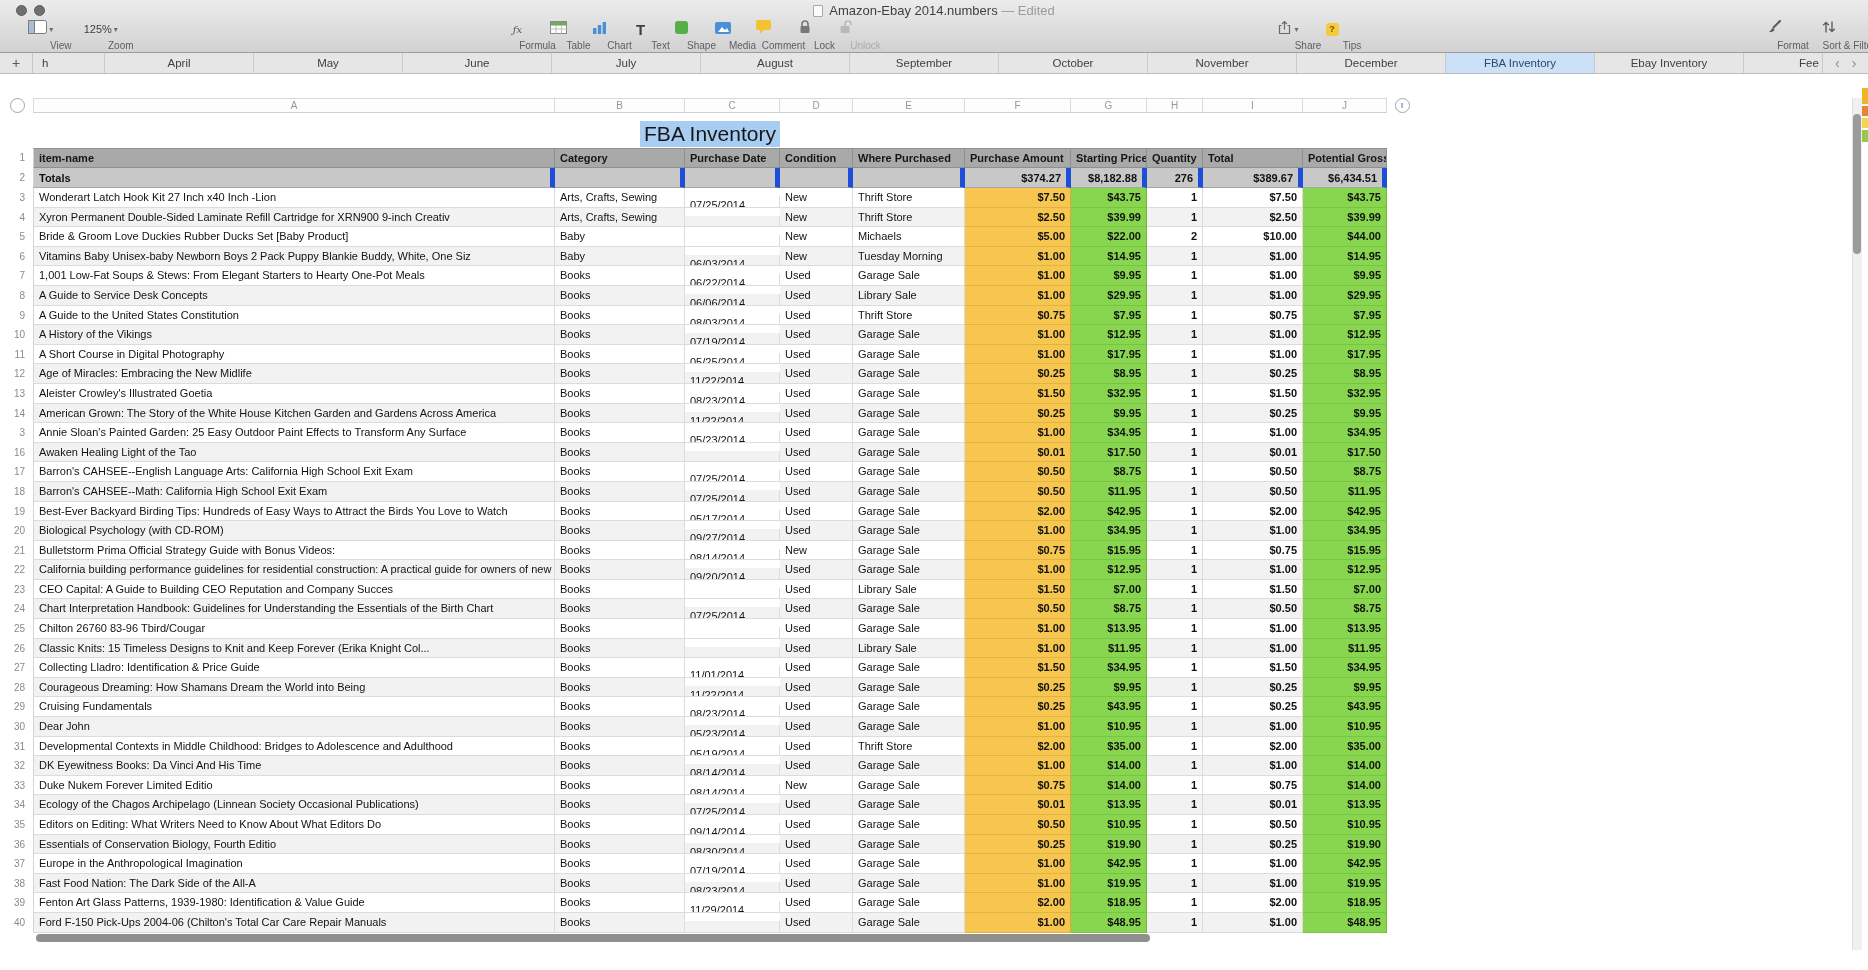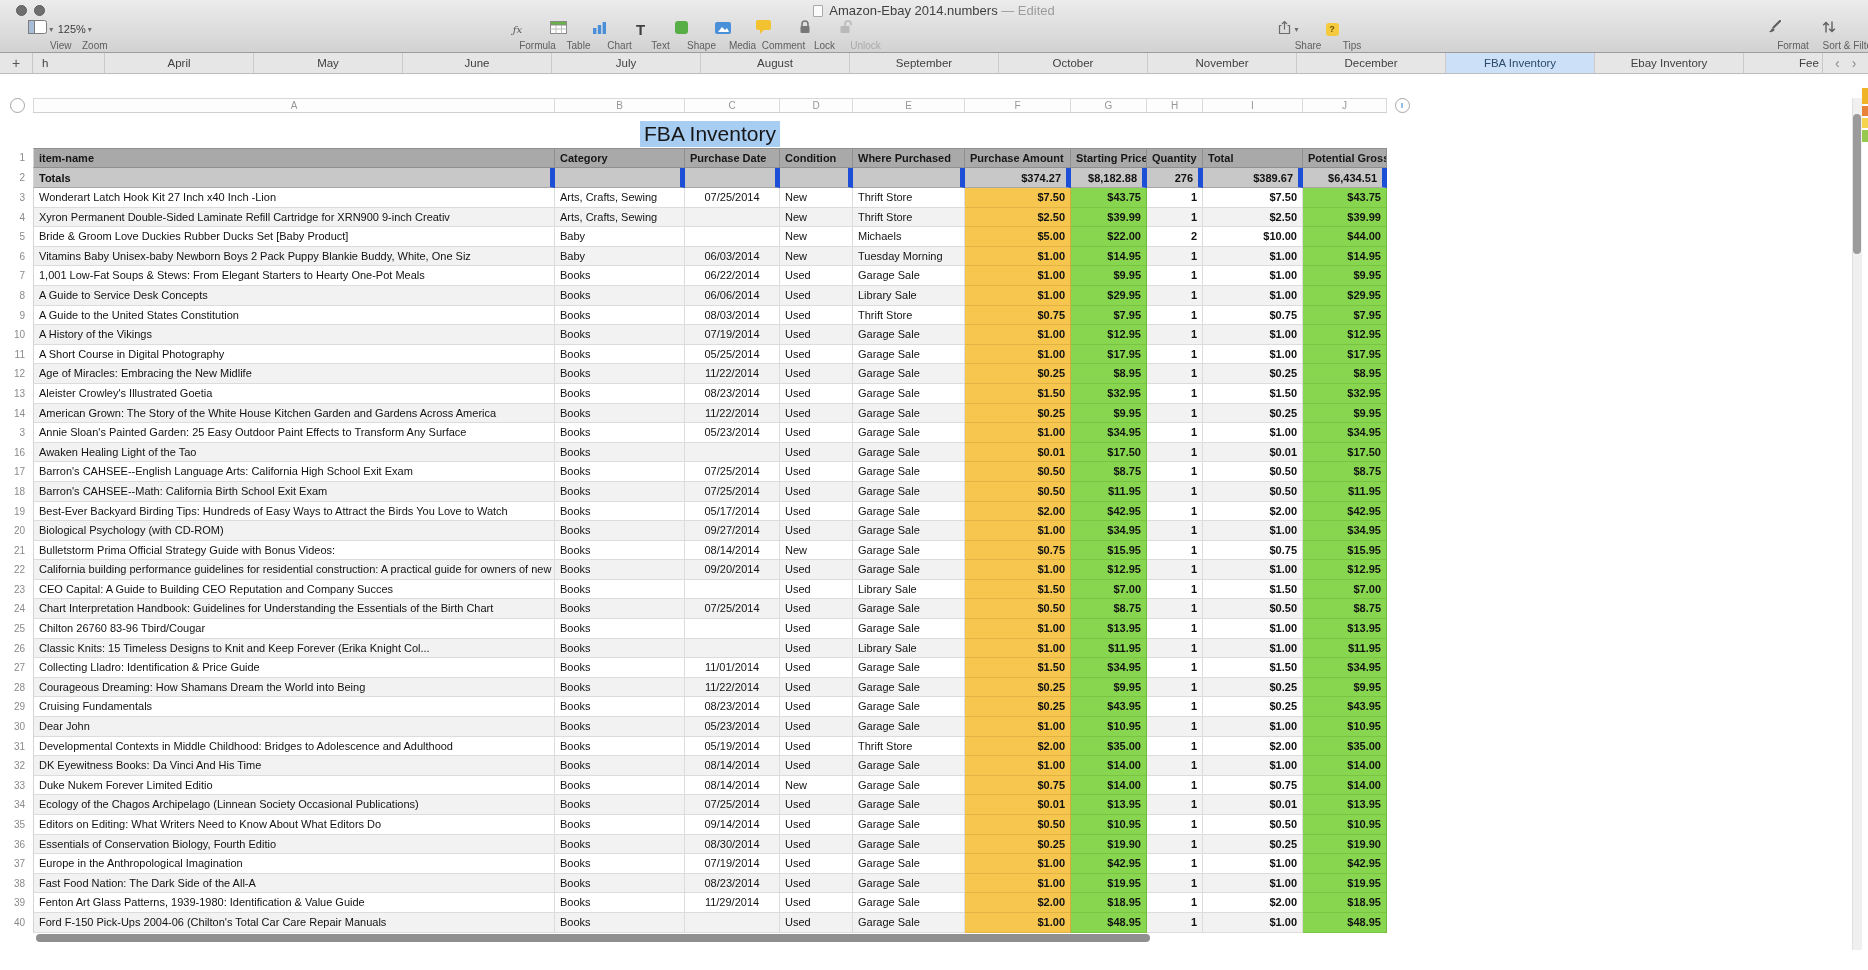--- a/index.html
+++ b/index.html
@@ -121,7 +121,7 @@
       </div>
     <div class="tb-label">View</div>
   </div>
-  <div class="toolbar-item" style="left:42px">
+  <div class="toolbar-item" style="left:68px">
     <div class="tb-icon zoom-value">
         <span>125%</span>
         <span class="carat">▾</span>

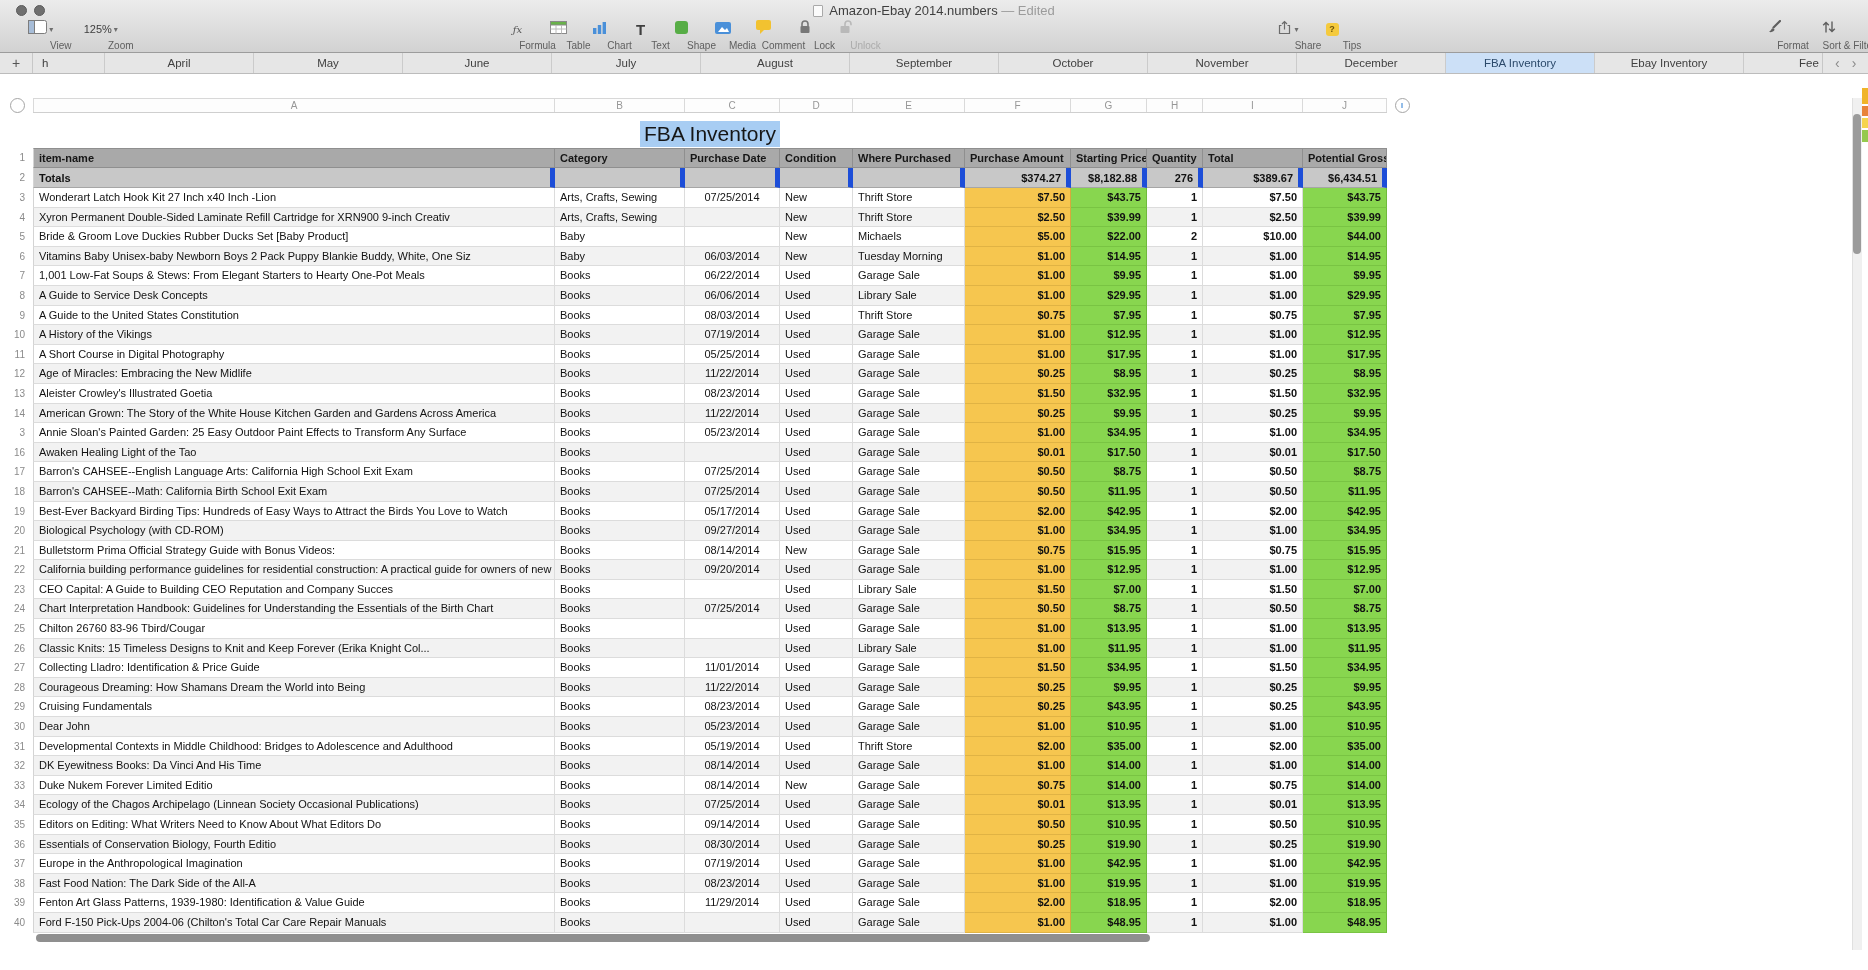--- a/index.html
+++ b/index.html
@@ -83,7 +83,7 @@
   .tot { background:var(--totals-row-bg,#c8c8c8); font-weight:bold;
     border-right:5px solid #1d4ed8; border-bottom:1px solid #a6a6a6; line-height:20px; }
   .num { text-align:right; font-weight:bold; }
-  .date { text-align:center; }
+  .date { text-align:left;margin-top:8px; }
   .amber { background:var(--purchase-amount-bg,#f6c64f); border-right:1px solid #d8a83c;
     border-bottom:1px solid #e0b344; }
   .green { background:var(--price-bg,#88d64f); border-right:1px solid #6fba3c;

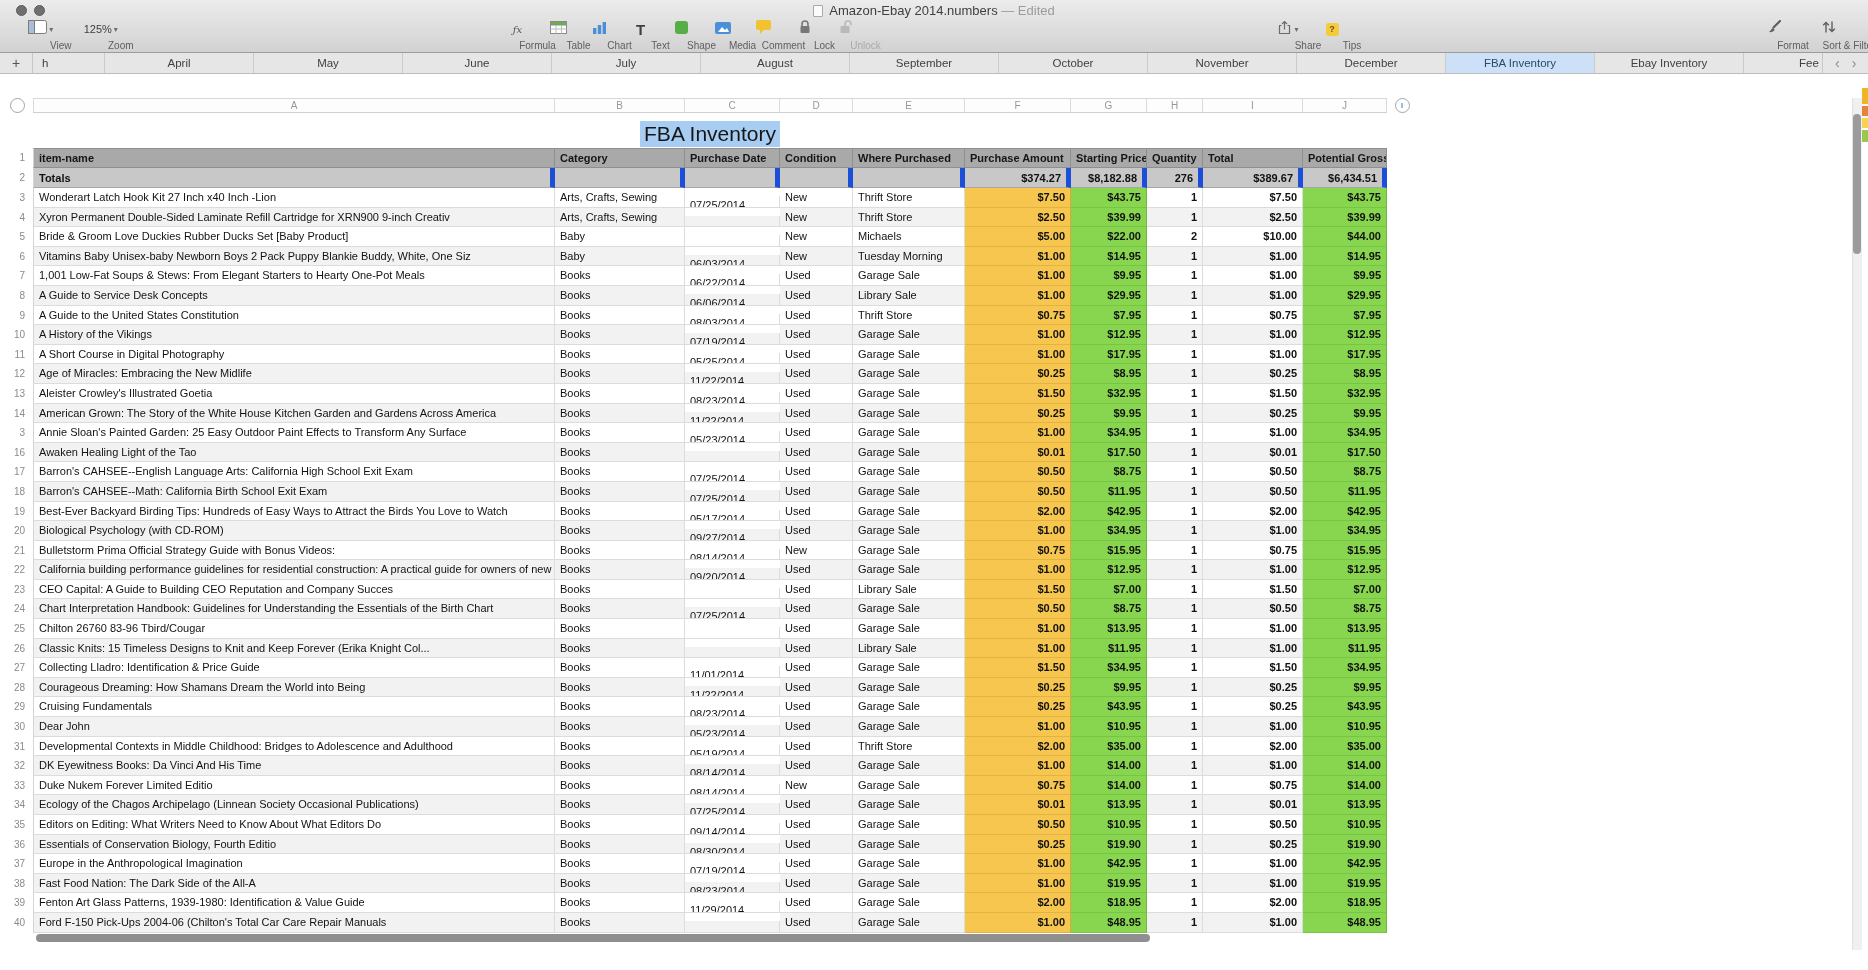--- a/index.html
+++ b/index.html
@@ -483,7 +483,7 @@
       <div class="c num">$0.50</div>
       <div class="c num green">$8.75</div>
       <div class="rownum">18</div>
-      <div class="c first-col zebra">Barron's CAHSEE--Math: California Birth School Exit Exam</div>
+      <div class="c first-col zebra">Barron's CAHSEE--Math: California High School Exit Exam</div>
       <div class="c zebra">Books</div>
       <div class="c date zebra">07/25/2014</div>
       <div class="c zebra">Used</div>

